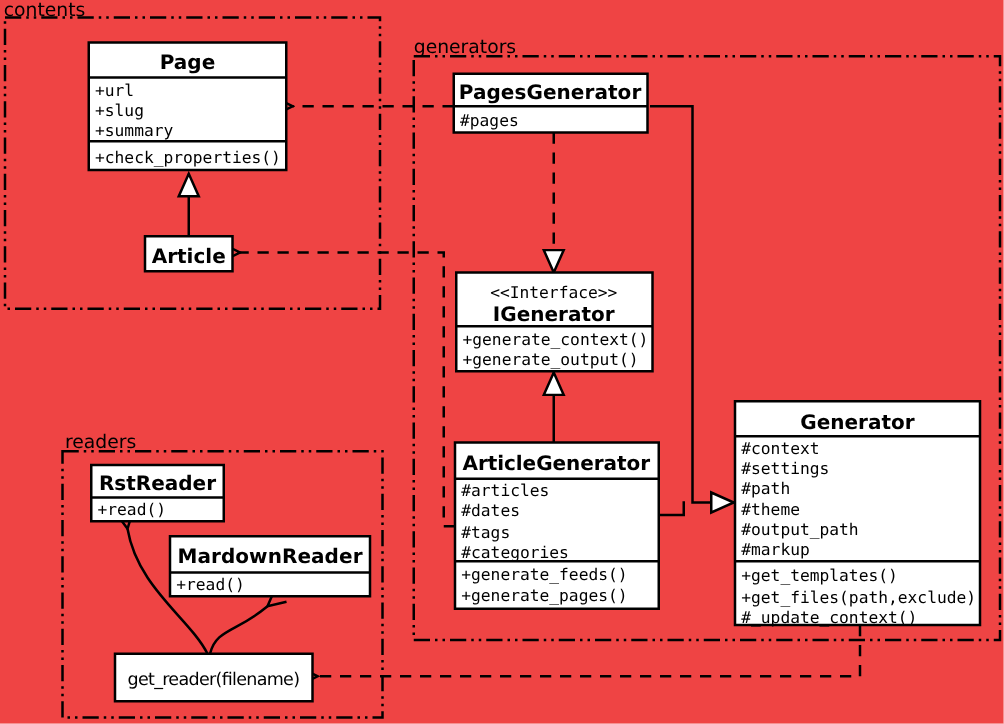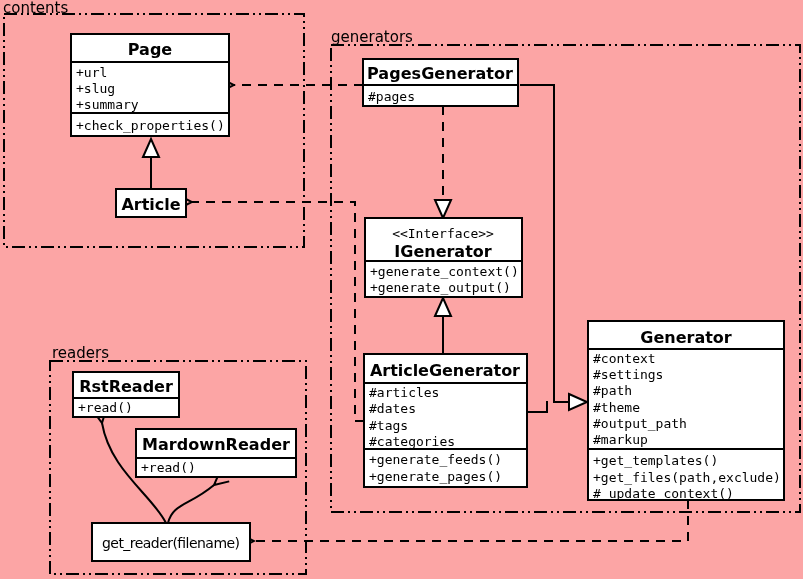--- a/index.html
+++ b/index.html
@@ -3,7 +3,7 @@
 <meta charset="utf-8">
 <style>
   html, body { margin: 0; padding: 0; background: #ffffff; }
-  .stage { position: relative; width: 803px; height: 579px; background: #fca5a5; overflow: hidden; }
+  .stage { position: relative; width: 803px; height: 579px; background: #ef4444; overflow: hidden; }
   svg { display: block; }
   .box       { fill: #ffffff; stroke: #000000; stroke-width: 2; }
   .divider   { stroke: #000000; stroke-width: 2; }

